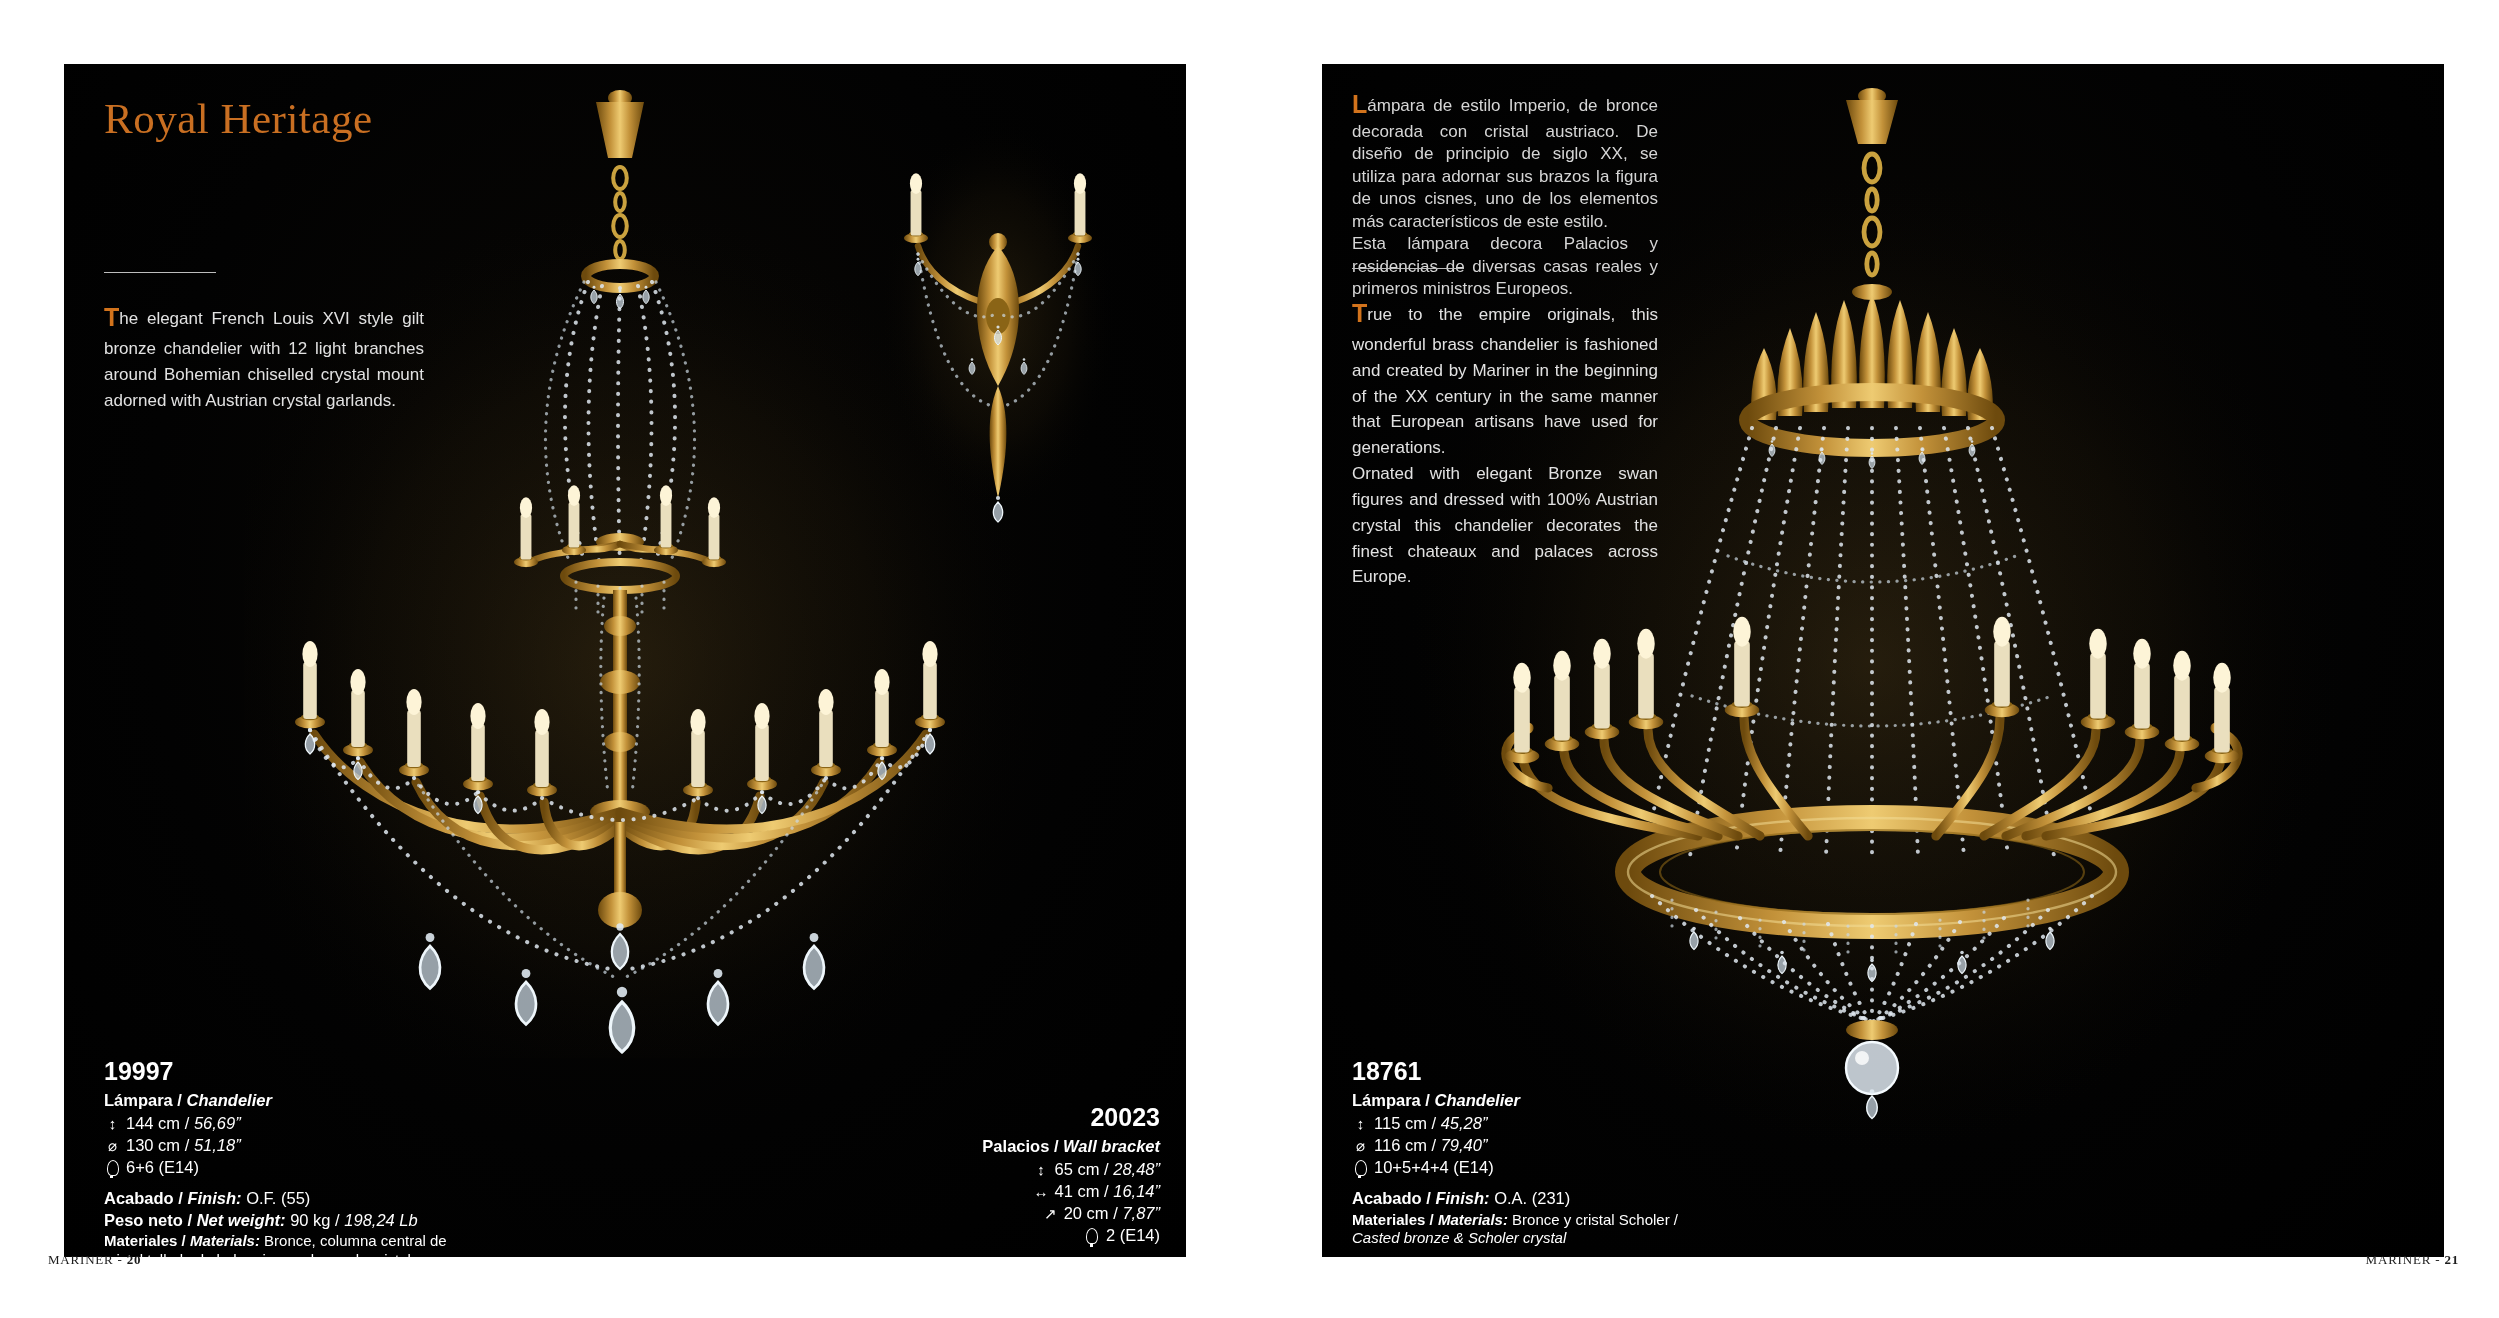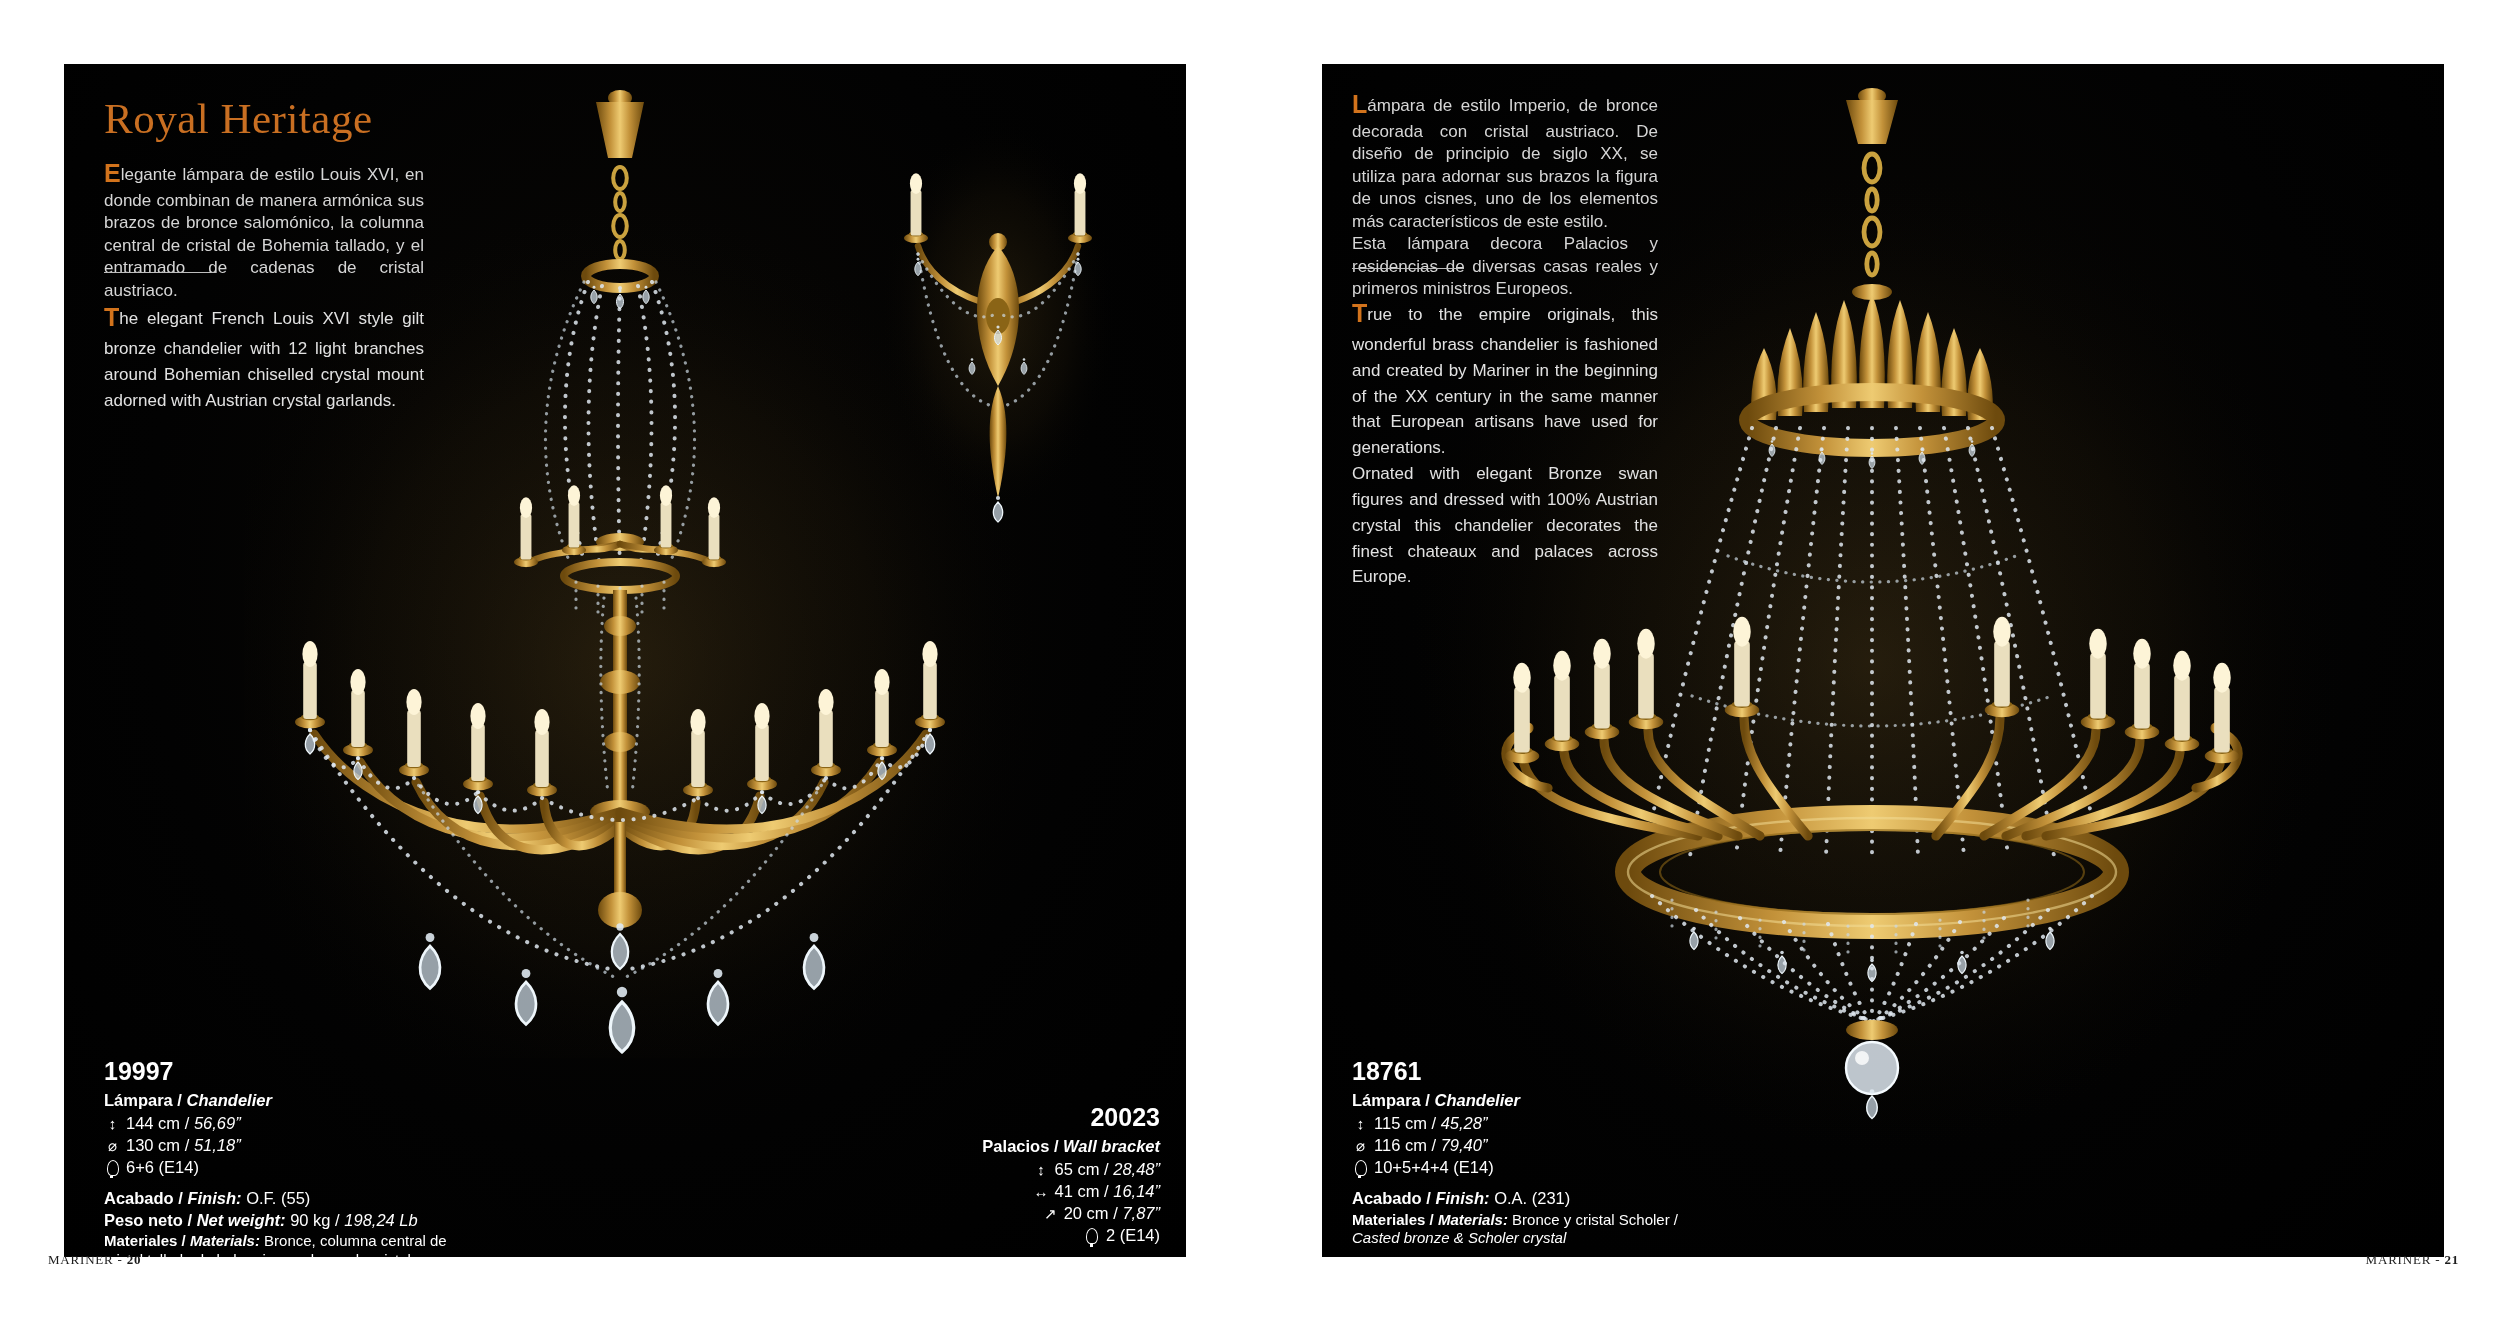--- a/index.html
+++ b/index.html
@@ -215,7 +215,6 @@
 
   <div class="txt title" style="left:40px;top:30px">Royal Heritage</div>
 
-  <div class="txt para" style="left:40px;top:93px;width:320px"><span class="lead">E</span><span>legante lámpara de estilo Louis XVI, en donde combinan de manera armónica sus brazos de bronce salomónico, la columna central de cristal de Bohemia tallado, y el entramado de cadenas de cristal austriaco.</span></div>
 
   <div class="txt divider" style="left:40px;top:208px"></div>
 

